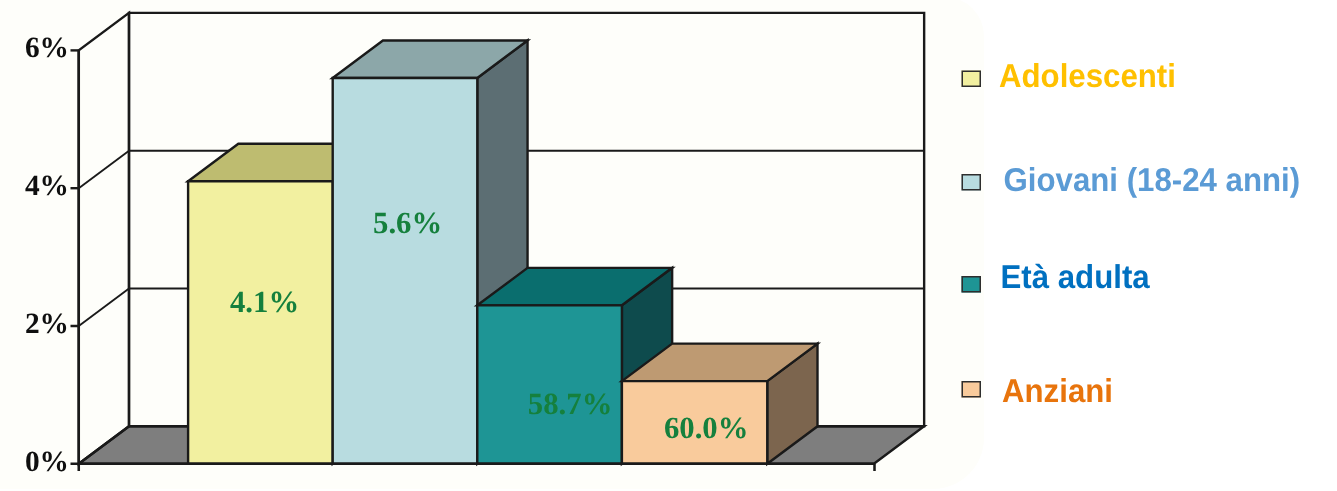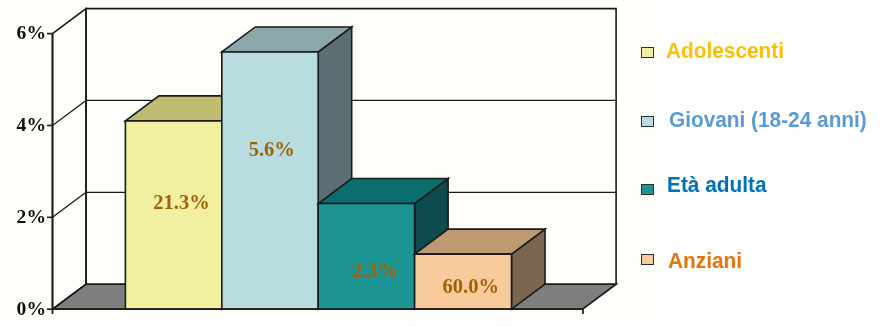--- a/index.html
+++ b/index.html
@@ -16,7 +16,7 @@
          font-family:"Liberation Serif",serif;font-weight:bold;
          font-size:19.6px;line-height:1;color:#0f0f0f;}
   .barlabel{position:absolute;font-family:"Liberation Serif",serif;font-weight:bold;
-            font-size:20.5px;line-height:1;color:#a16207;white-space:nowrap;}
+            font-size:20.5px;line-height:1;color:#15803d;white-space:nowrap;}
   .legend-item{position:absolute;left:0;top:0;}
   .swatch{position:absolute;left:641px;width:12.5px;height:11.2px;
           border:1.9px solid #2e2e2e;box-sizing:border-box;}

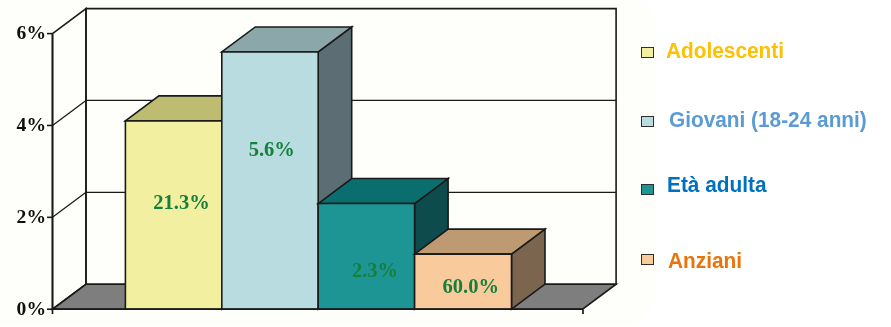--- a/index.html
+++ b/index.html
@@ -65,7 +65,7 @@
     <div class="ytick" style="left:0px;top:206.7px">2%</div>
     <div class="ytick" style="left:0px;top:298.5px">0%</div>
 
-    <div class="barlabel" style="left:153.3px;top:191.9px">21.3%</div>
+    <div class="barlabel" style="left:153.3px;top:191.9px">4.1%</div>
     <div class="barlabel" style="left:248.7px;top:138.9px">5.6%</div>
     <div class="barlabel" style="left:351.9px;top:259.9px">2.3%</div>
     <div class="barlabel" style="left:442.6px;top:275.6px">60.0%</div>

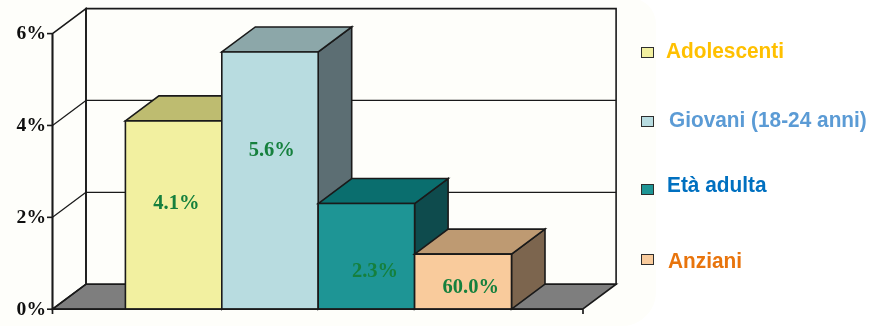--- a/index.html
+++ b/index.html
@@ -67,7 +67,7 @@
 
     <div class="barlabel" style="left:153.3px;top:191.9px">4.1%</div>
     <div class="barlabel" style="left:248.7px;top:138.9px">5.6%</div>
-    <div class="barlabel" style="left:351.9px;top:259.9px">2.3%</div>
+    <div class="barlabel" style="left:351.9px;top:259.9px">58.7%</div>
     <div class="barlabel" style="left:442.6px;top:275.6px">60.0%</div>
   </div>
 

